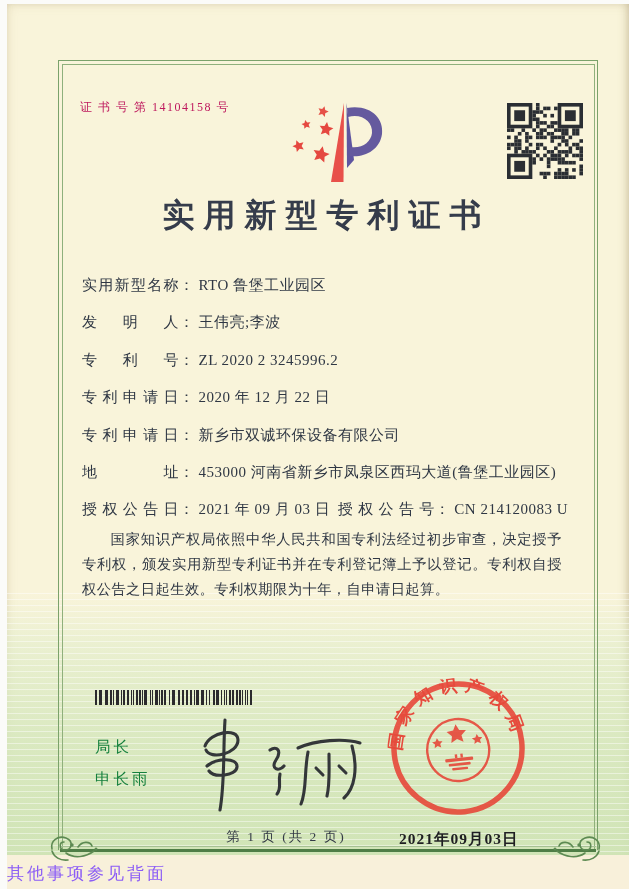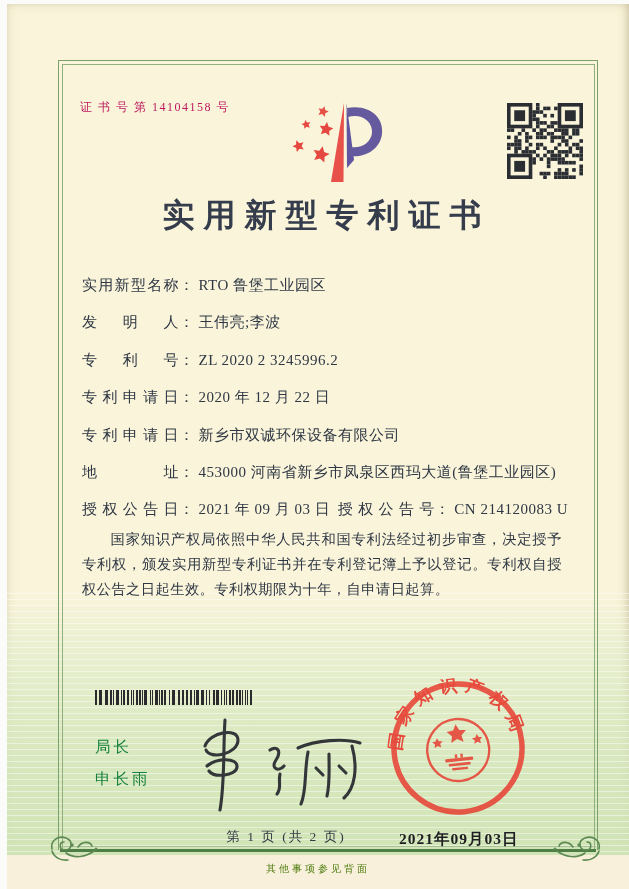--- a/index.html
+++ b/index.html
@@ -80,7 +80,7 @@
   }
 
   .page-info { position:absolute; left:58px; top:828px; width:456px; text-align:center; font-size:13.5px; color:#333a45; letter-spacing:2px; }
-  .footer-note { position:absolute; left:7px; top:862px; right:0; text-align:center; font-size:10px; color:#4d7c0f; letter-spacing:3px; }
+  .footer-note { position:absolute; left:7px; top:862px; right:0; font-size:17px; color:#8b5cf6; letter-spacing:3px; }
 </style>
 </head>
 <body>

